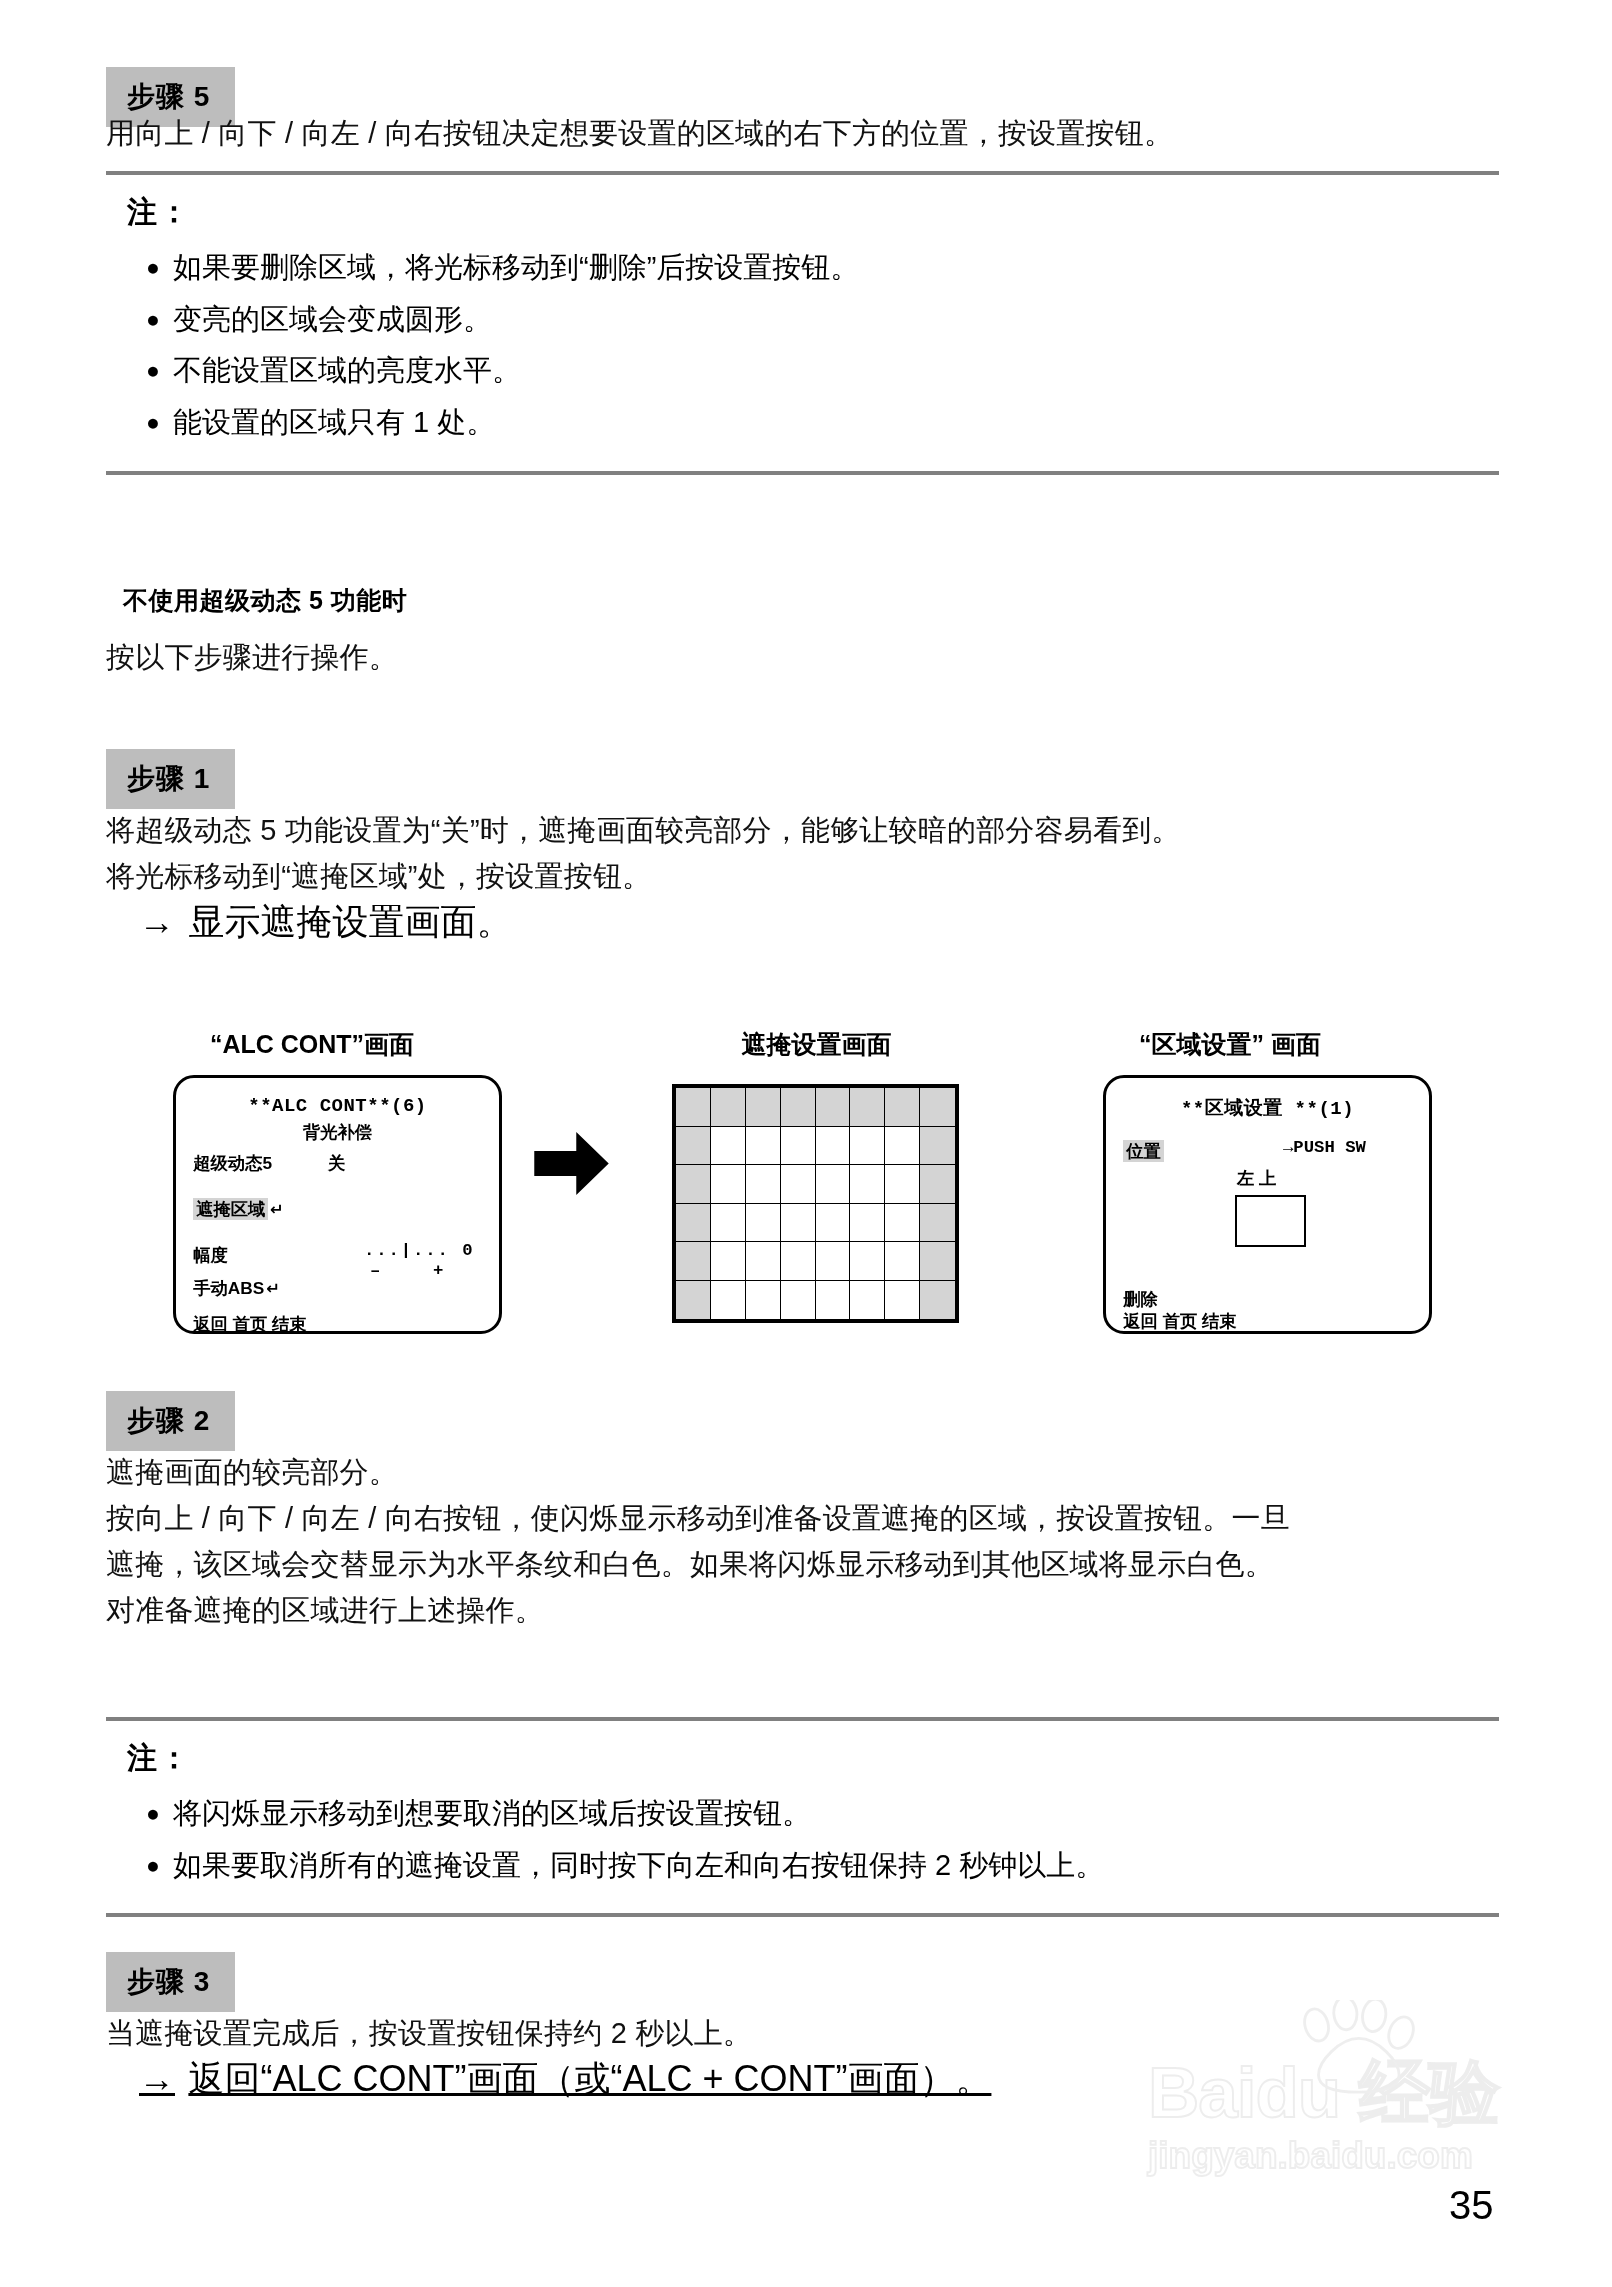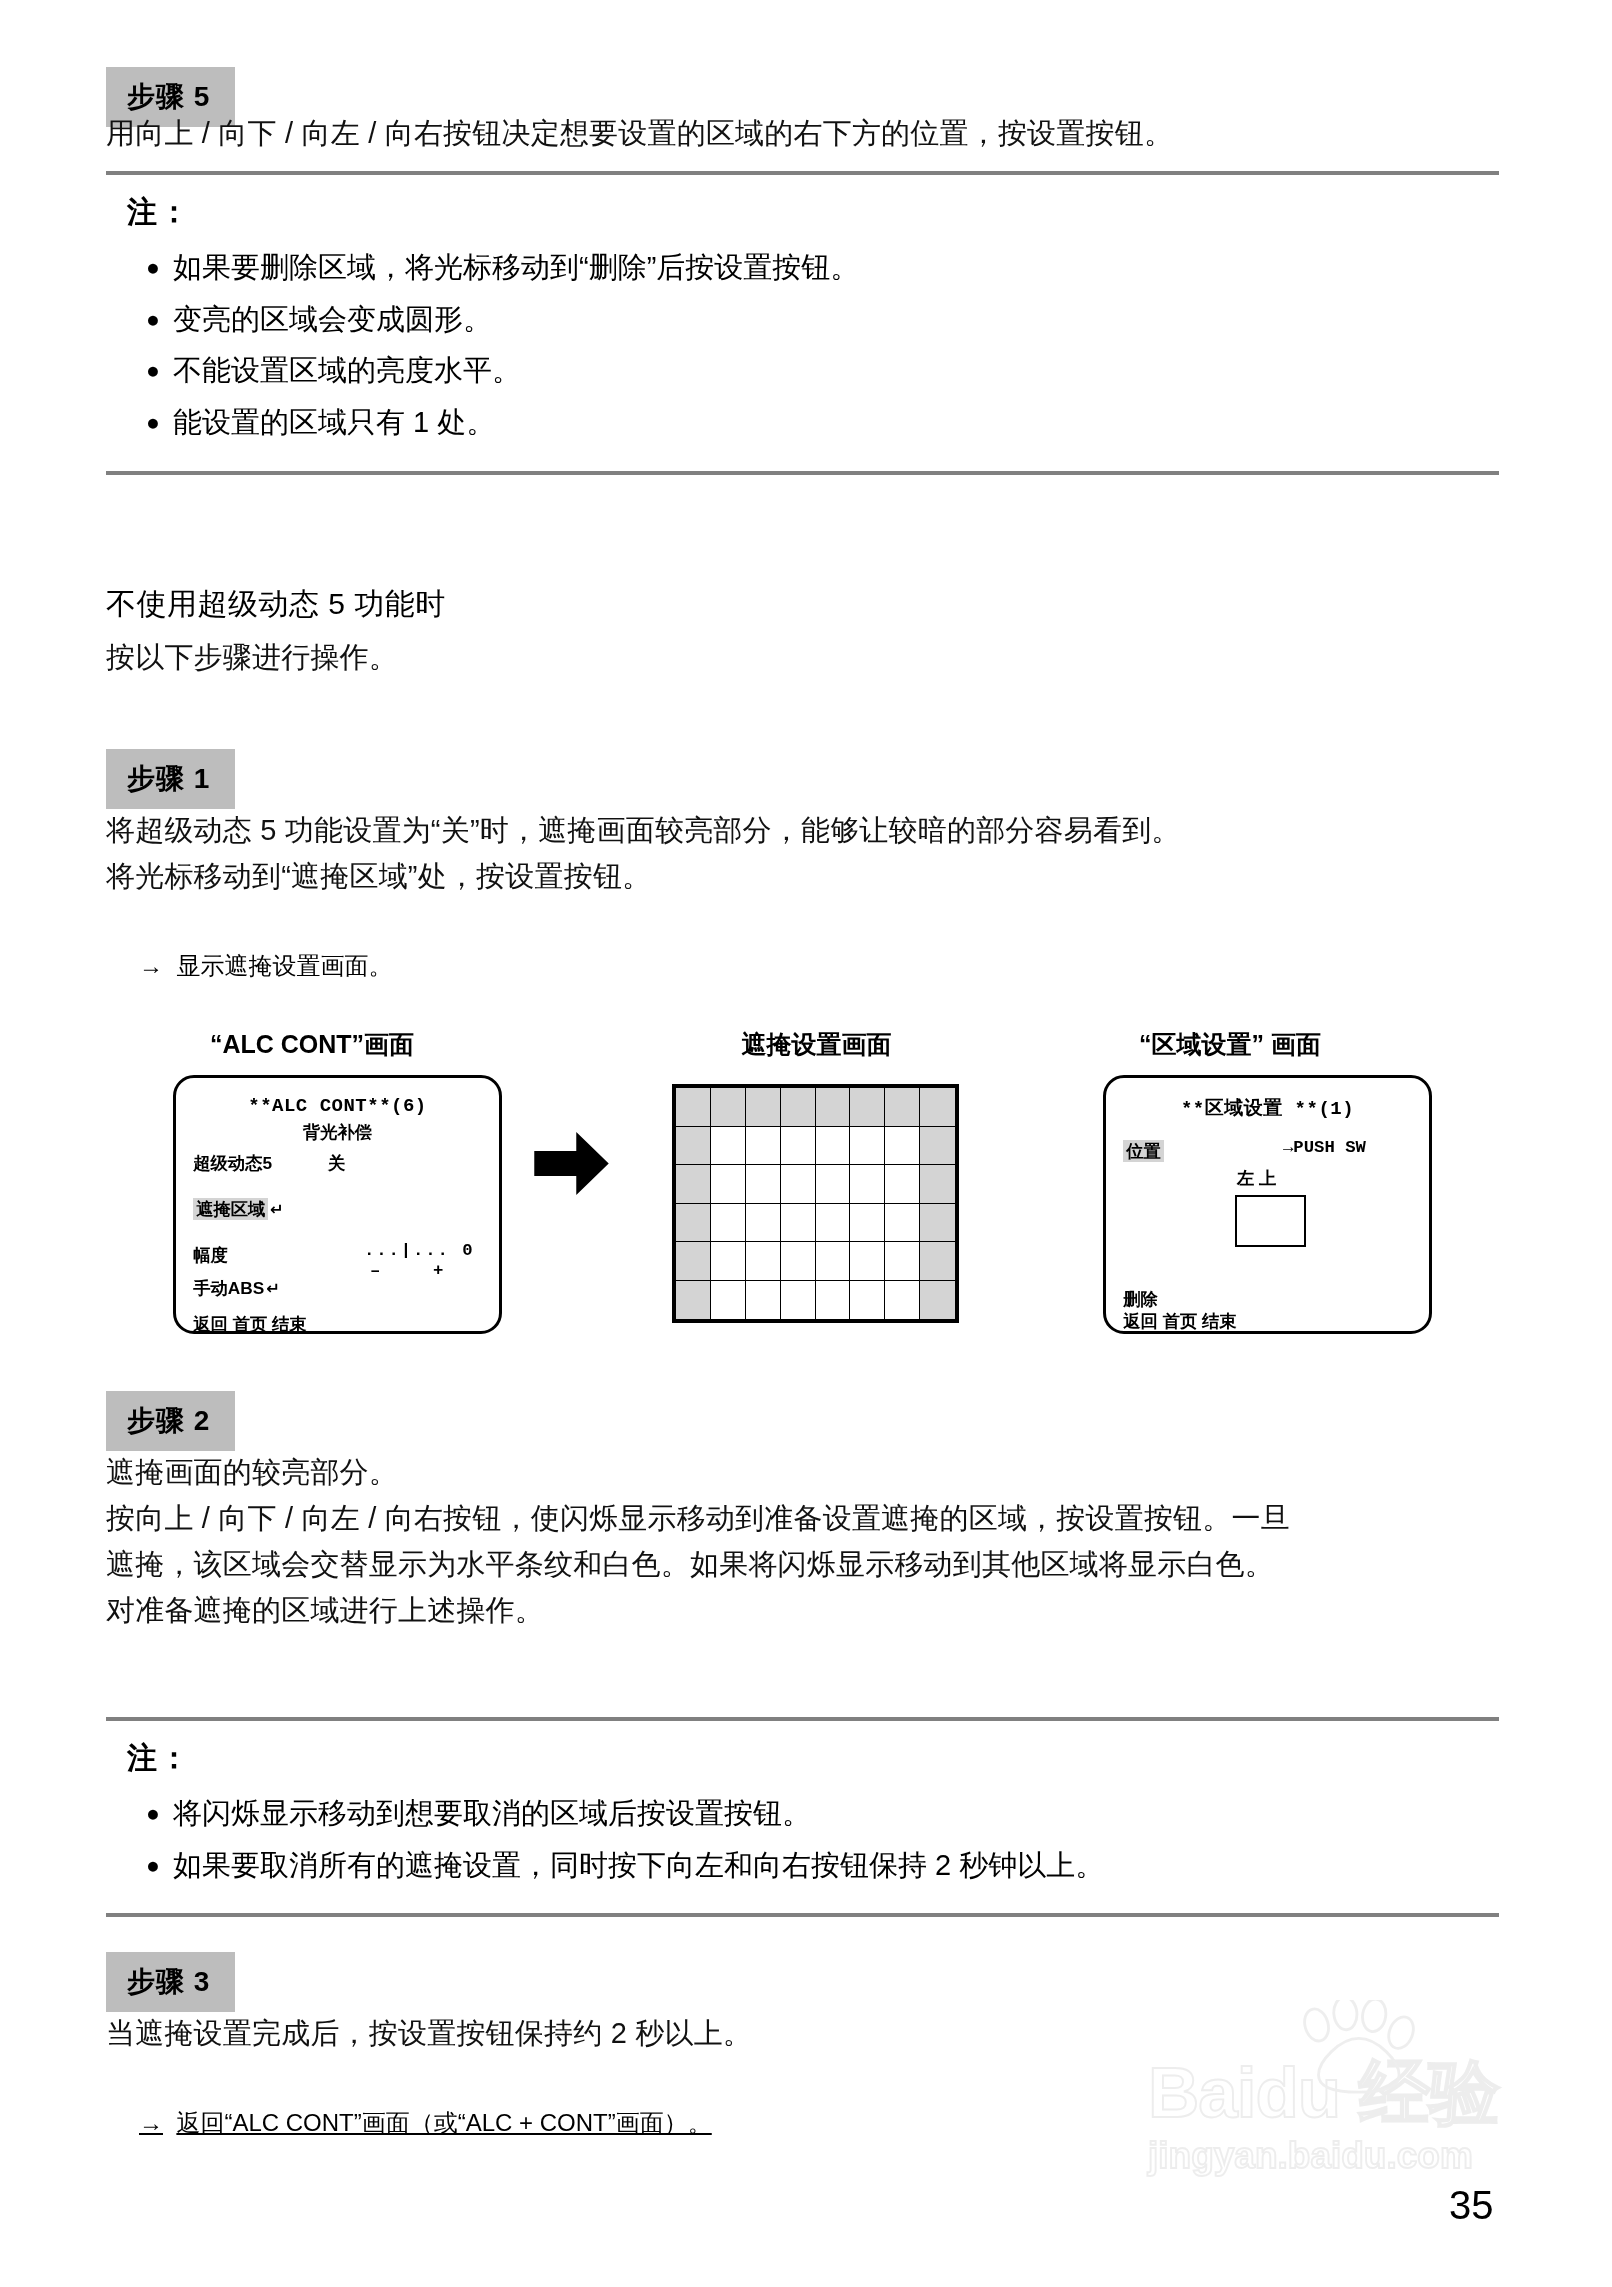--- a/index.html
+++ b/index.html
@@ -76,9 +76,10 @@
   }
 
   .section-head {
-    font-weight: normal;
-    font-size: 30px;
+    font-weight: bold;
+    font-size: 25px;
     letter-spacing: 0.5px;
+    margin-left: 17px;
   }
 
   .arrow-line {

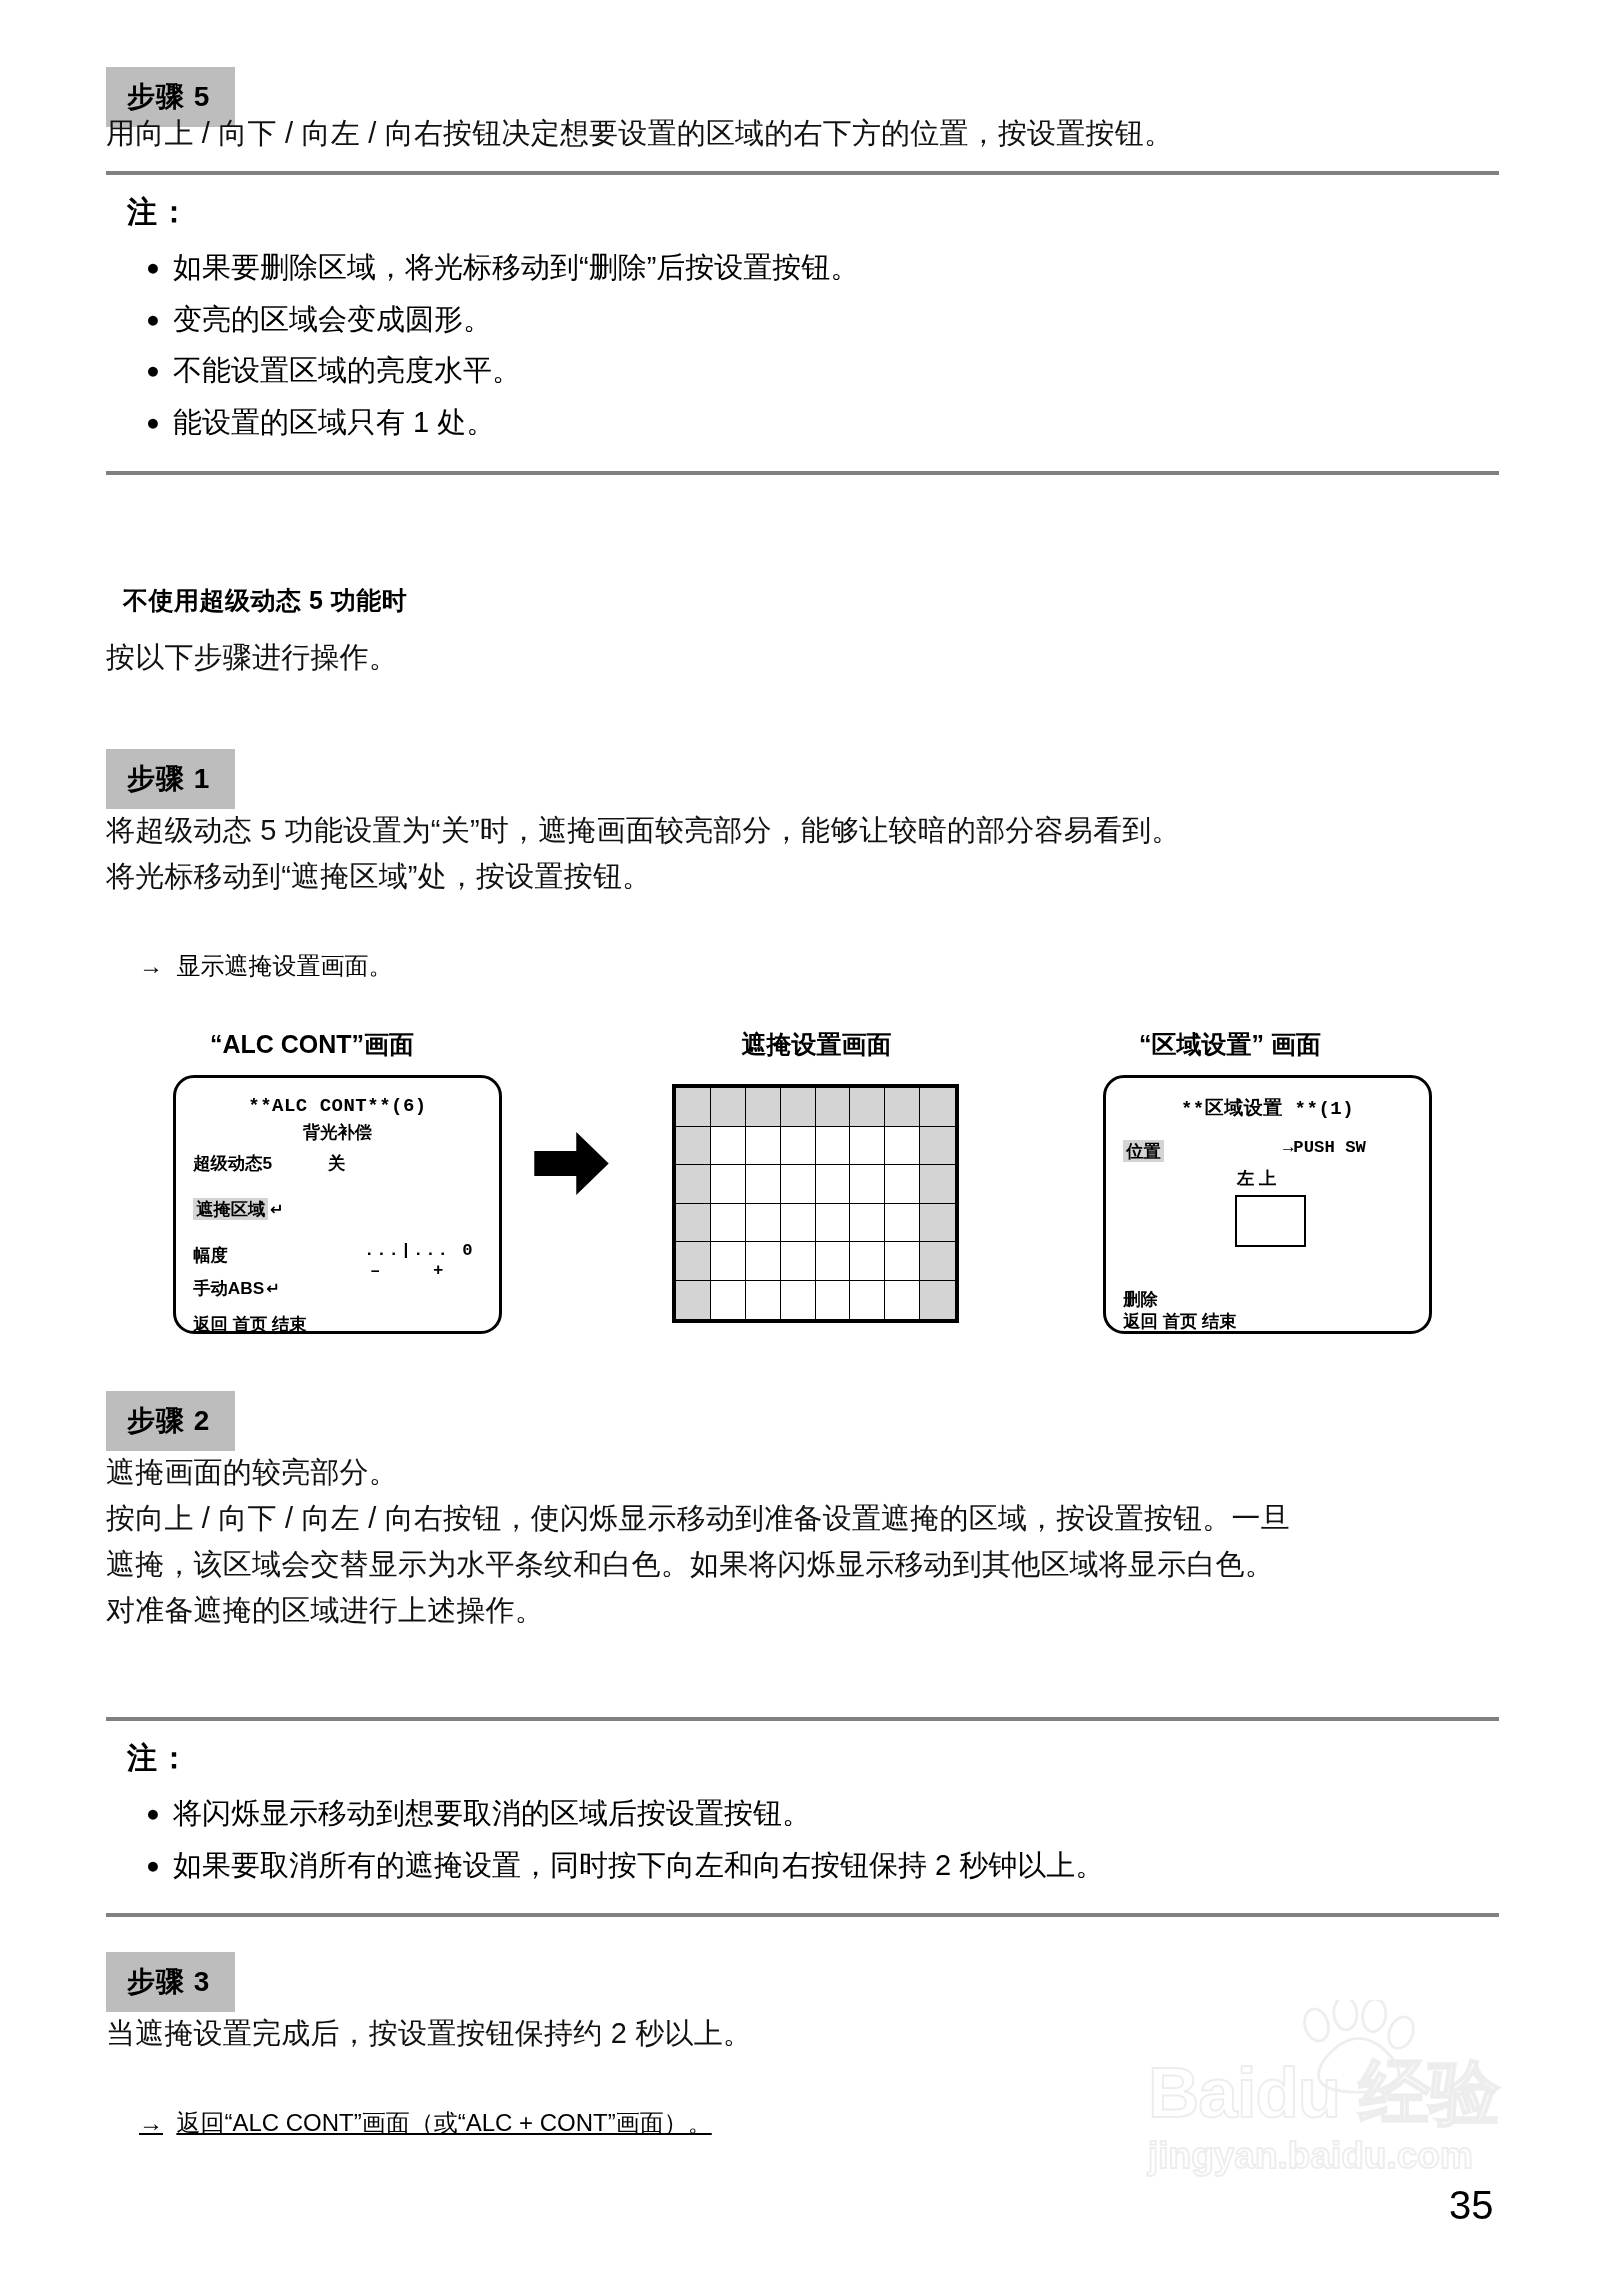--- a/index.html
+++ b/index.html
@@ -83,10 +83,9 @@
   }
 
   .arrow-line {
-    font-size: 24px;
+    font-size: 36px;
     line-height: 46px;
     padding-left: 33px;
-    margin-top: 44px;
   }
   .arrow-line .arr { padding-right: 13.4px; }
 

